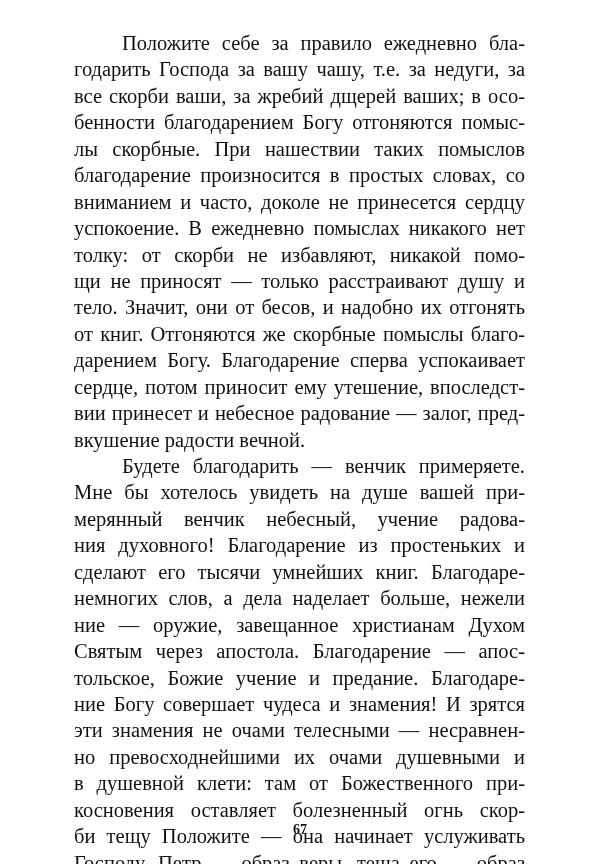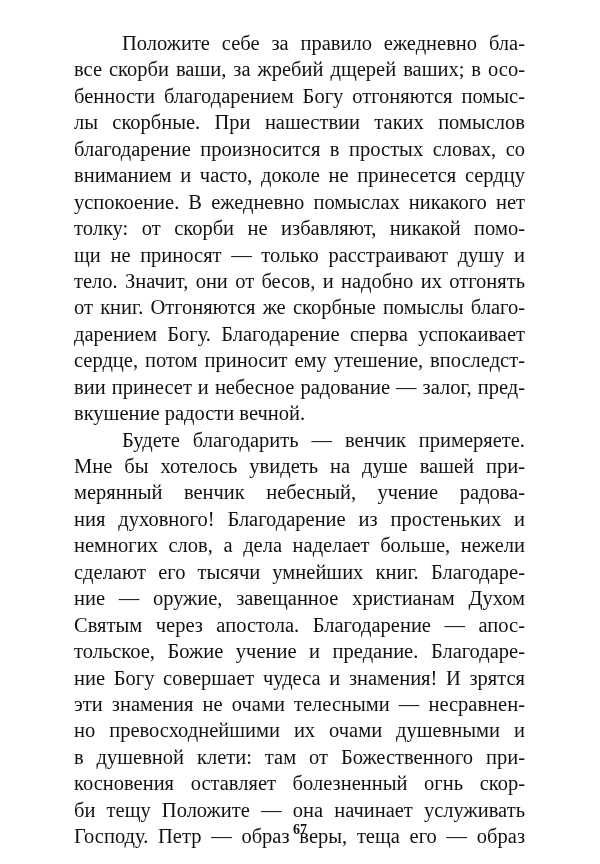--- a/index.html
+++ b/index.html
@@ -64,6 +64,7 @@
   <div class="text-block">
 
     <span class="line indent">Положите себе за правило ежедневно бла-</span>
+    <span class="line">годарить Господа за вашу чашу, т.е. за недуги, за</span>
     <span class="line">все скорби ваши, за жребий дщерей ваших; в осо-</span>
     <span class="line">бенности благодарением Богу отгоняются помыс-</span>
     <span class="line">лы скорбные. При нашествии таких помыслов</span>

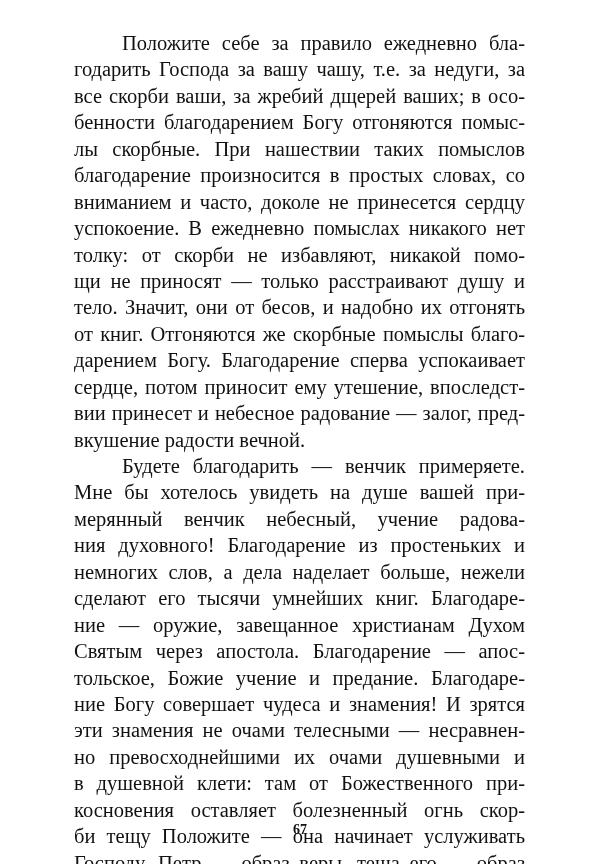--- a/index.html
+++ b/index.html
@@ -84,8 +84,8 @@
     <span class="line">Мне бы хотелось увидеть на душе вашей при-</span>
     <span class="line">мерянный венчик небесный, учение радова-</span>
     <span class="line">ния духовного! Благодарение из простеньких и</span>
+    <span class="line">сделают его тысячи умнейших книг. Благодаре-</span>
     <span class="line">немногих слов, а дела наделает больше, нежели</span>
-    <span class="line">сделают его тысячи умнейших книг. Благодаре-</span>
     <span class="line">ние — оружие, завещанное христианам Духом</span>
     <span class="line">Святым через апостола. Благодарение — апос-</span>
     <span class="line">тольское, Божие учение и предание. Благодаре-</span>

